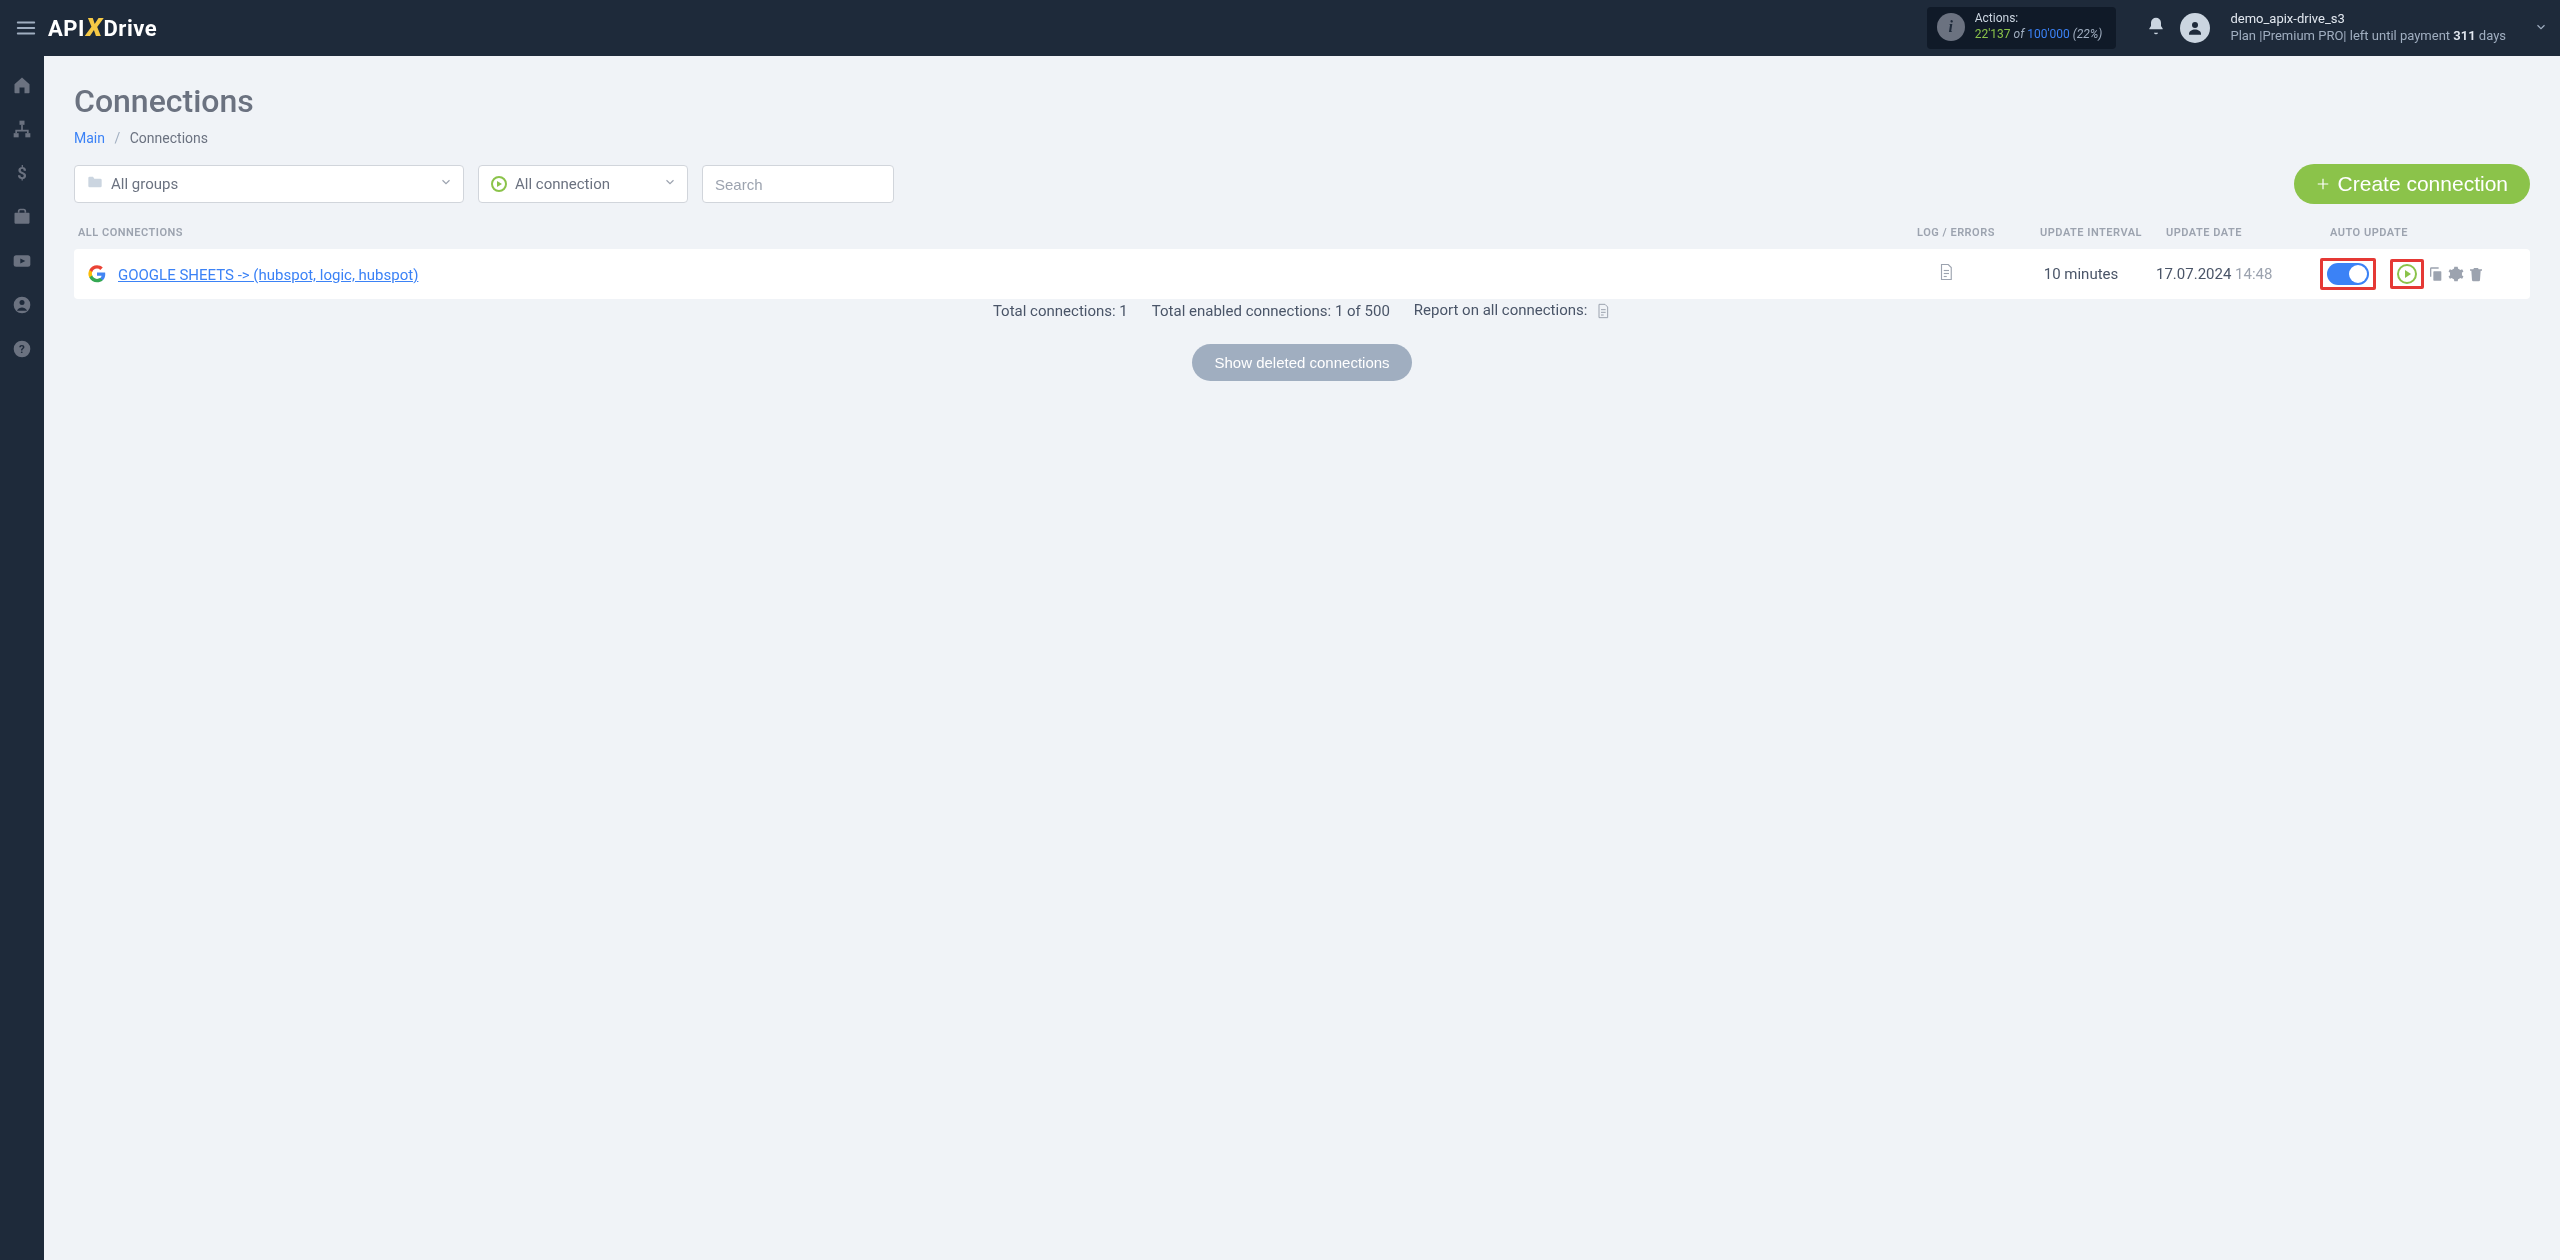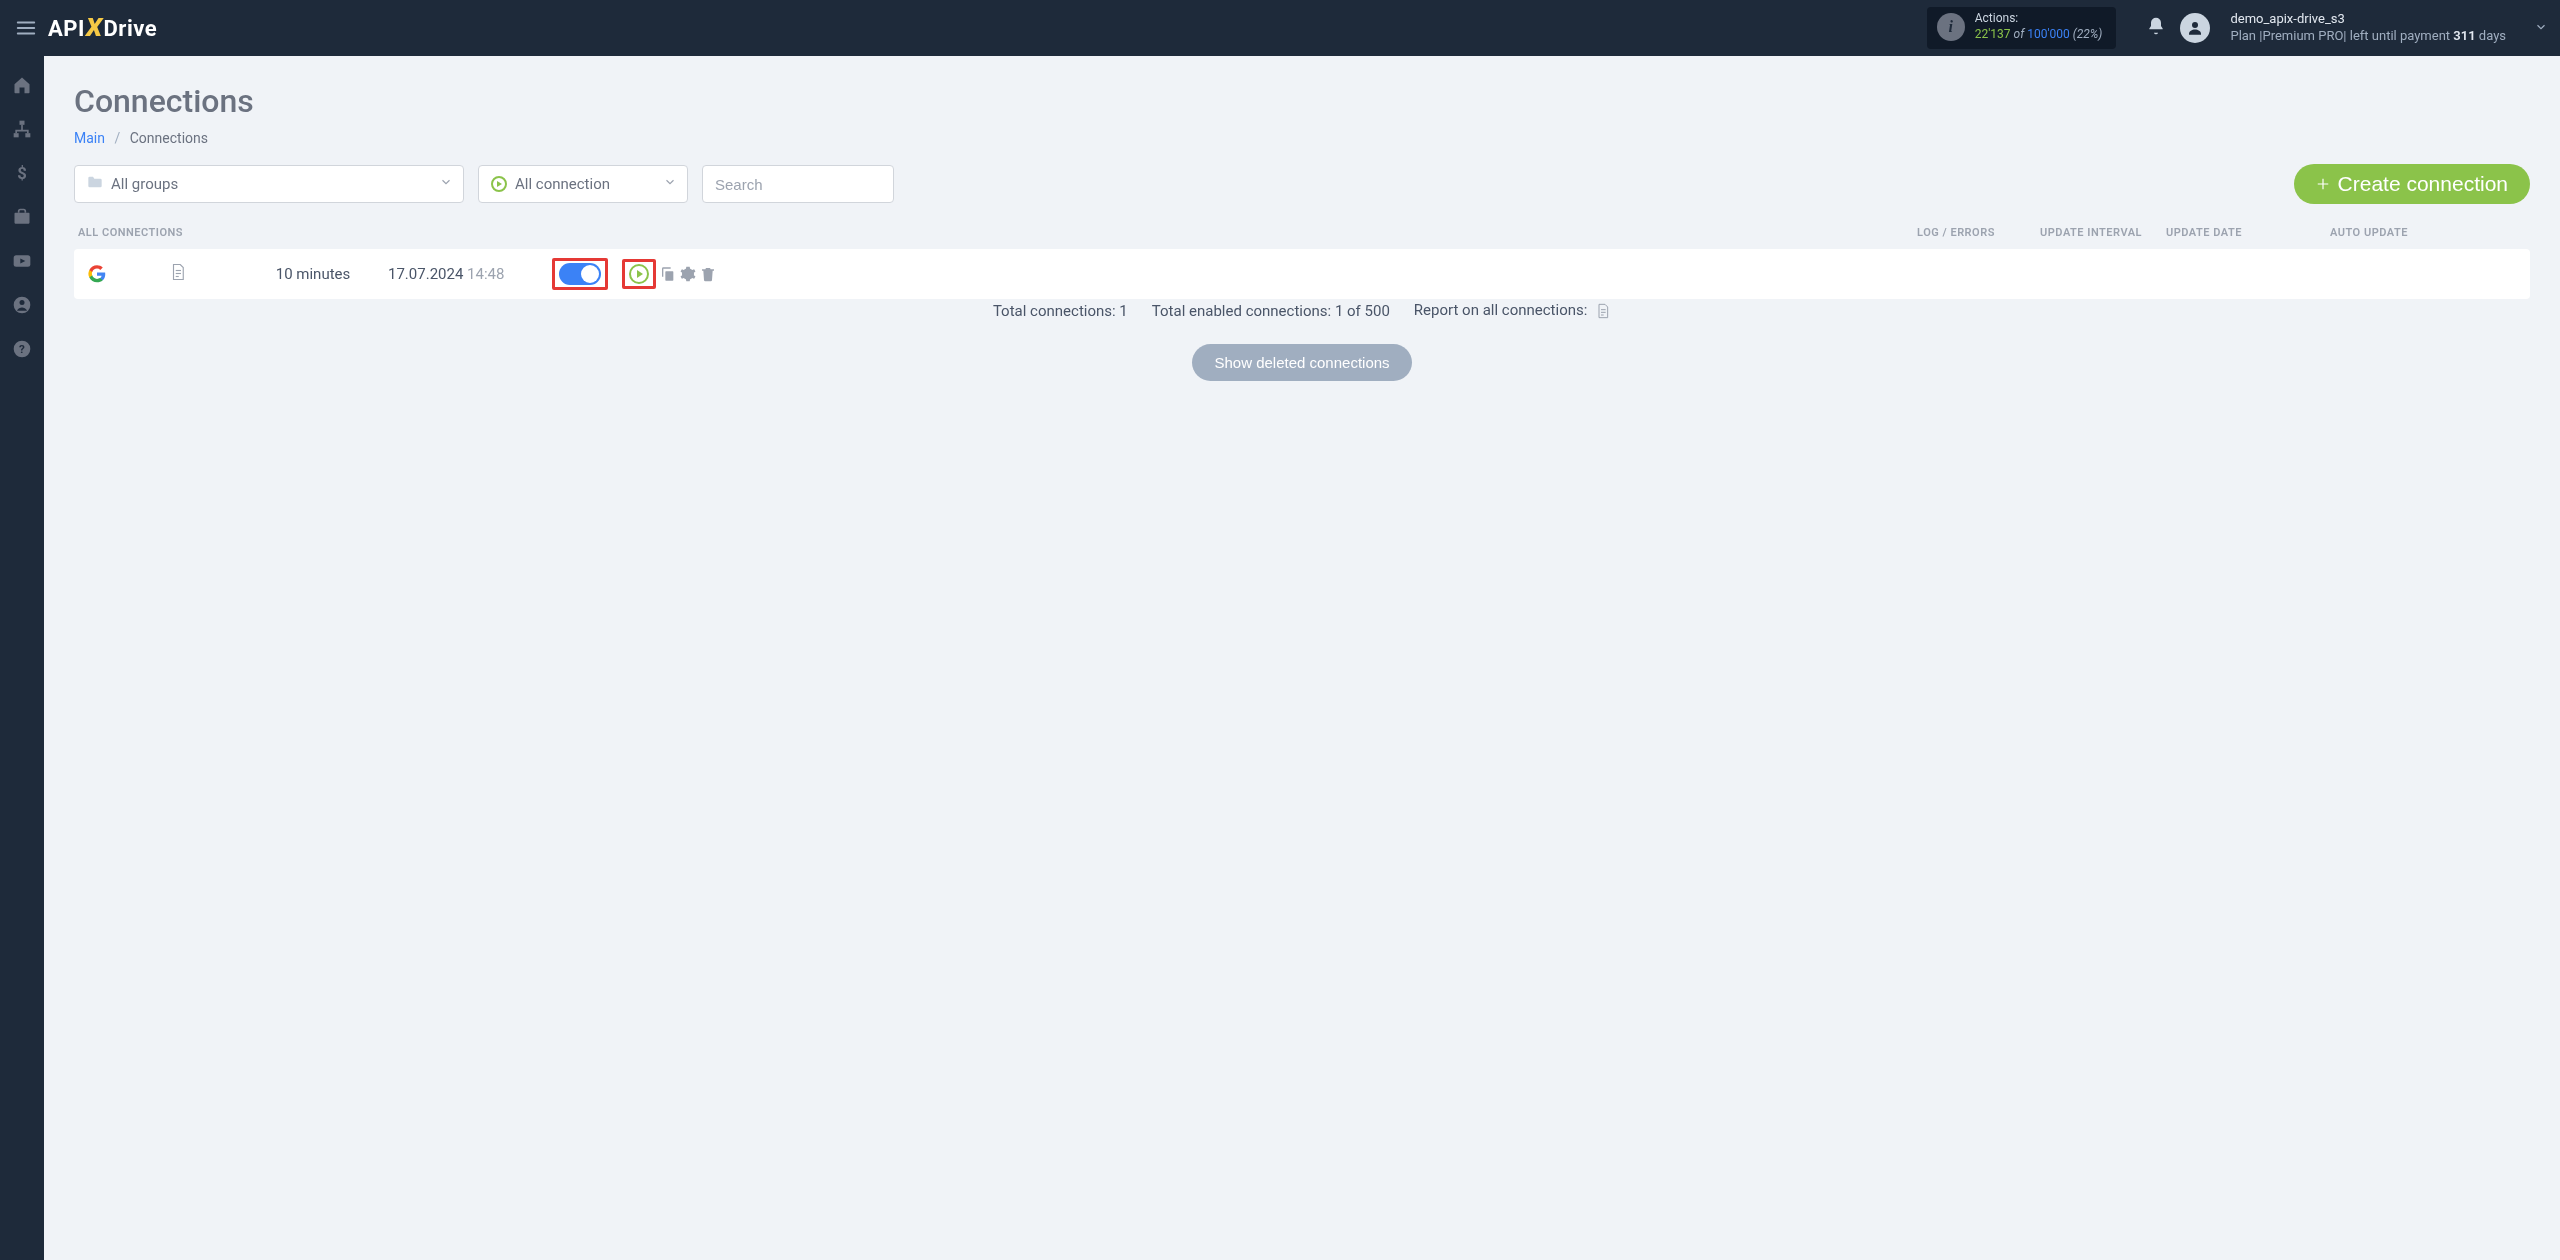--- a/index.html
+++ b/index.html
@@ -249,6 +249,7 @@
             <path fill="#EA4335" d="M12 4.8c1.7 0 3.2.6 4.4 1.7l3.3-3.3C17.7 1.4 15.1.3 12 .3 7.5.3 3.7 2.9 1.8 6.5l3.8 2.9C6.5 6.8 9 4.8 12 4.8z"></path>
           </svg>
       </div>
+      <div class="col-name"><a href="#" class="conn-name">GOOGLE SHEETS -&gt; (hubspot, logic, hubspot)</a></div>
       <div class="col-log">
         <span class="log-ic"><svg viewBox="0 0 24 24">
               <path d="M6 2h9l4 4v16H6V2z"></path>

